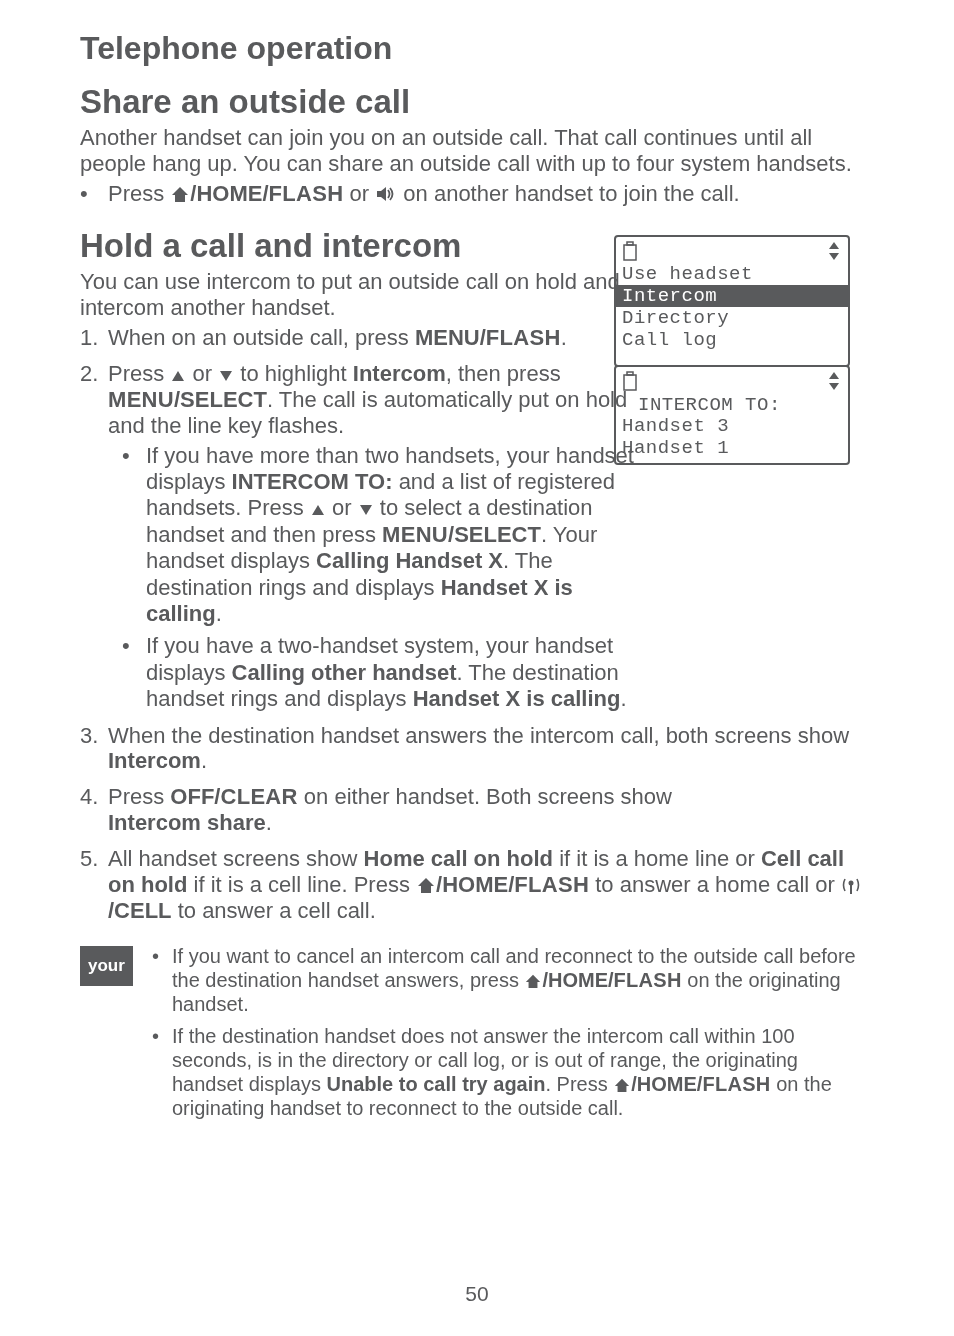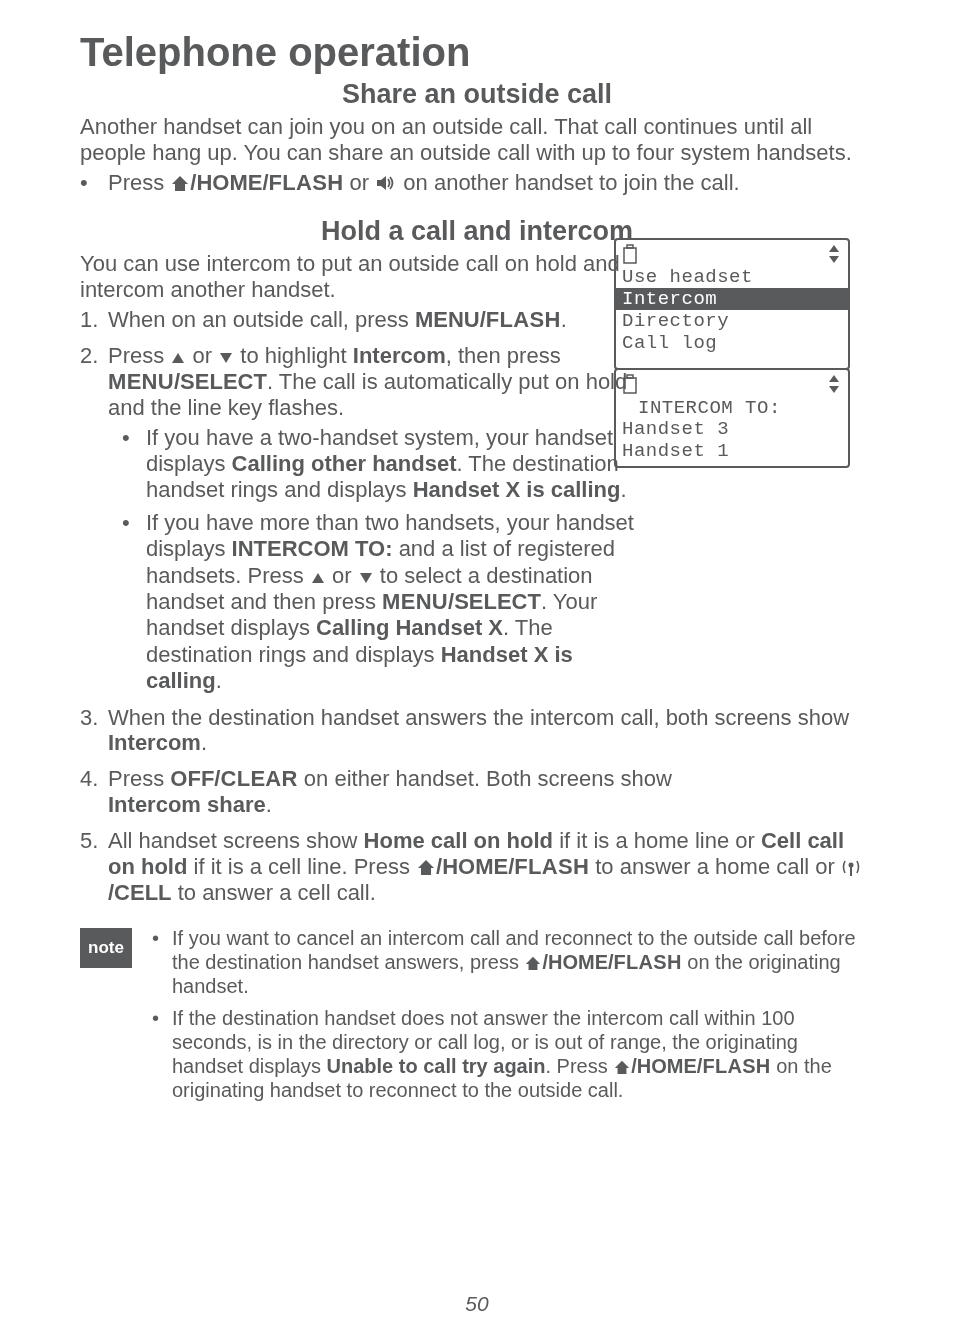--- a/index.html
+++ b/index.html
@@ -17,7 +17,7 @@
       position: relative;
     }
     h1 {
-      font-size: 40px;
+      font-size: 32px;
       font-weight: bold;
       margin: 0 0 4px 0;
     }

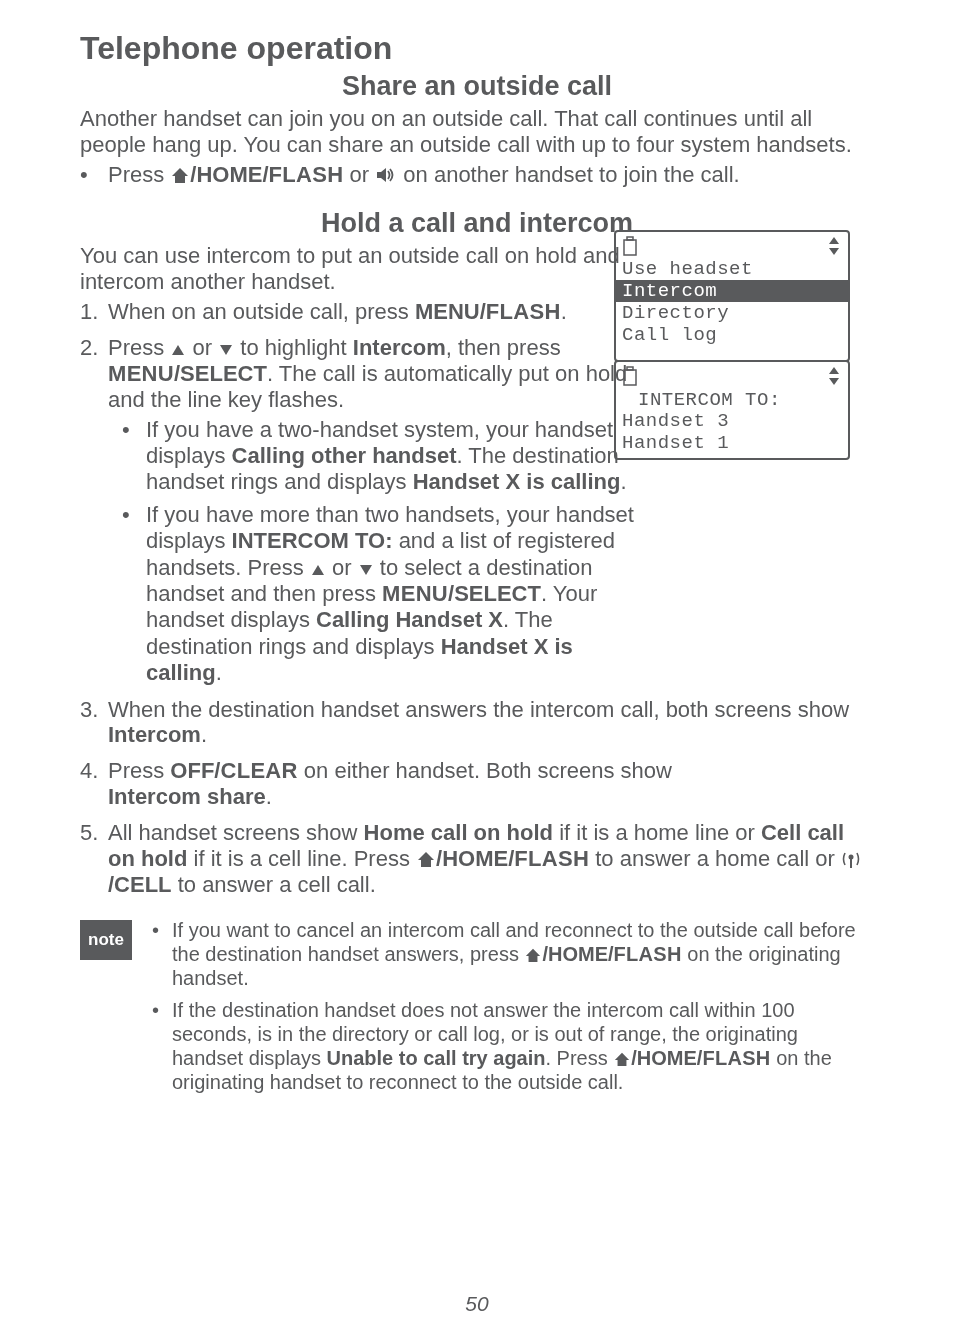--- a/index.html
+++ b/index.html
@@ -22,10 +22,9 @@
       margin: 0 0 4px 0;
     }
     h2 {
-      font-size: 27px;
+      font-size: 33px;
       font-weight: bold;
-      margin: 4px 0 4px 0;
-      text-align: center;
+      margin: 16px 0 4px 0;
     }
     p {
       font-size: 22px;

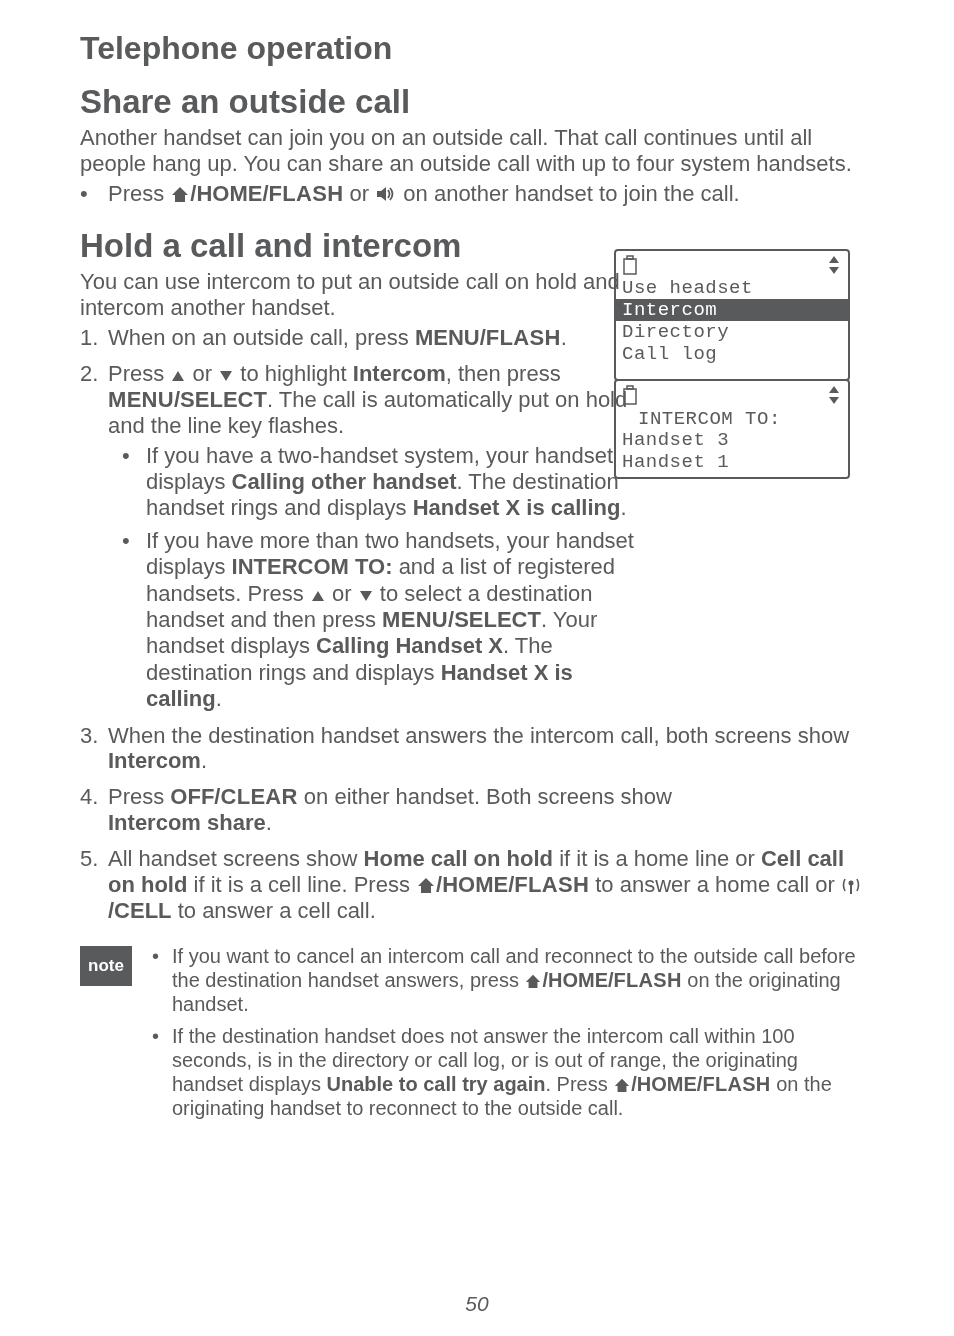--- a/index.html
+++ b/index.html
@@ -100,7 +100,7 @@
     .screens {
       position: absolute;
       right: 0;
-      top: 22px;
+      top: 8px;
       width: 260px;
     }
     .lcd {

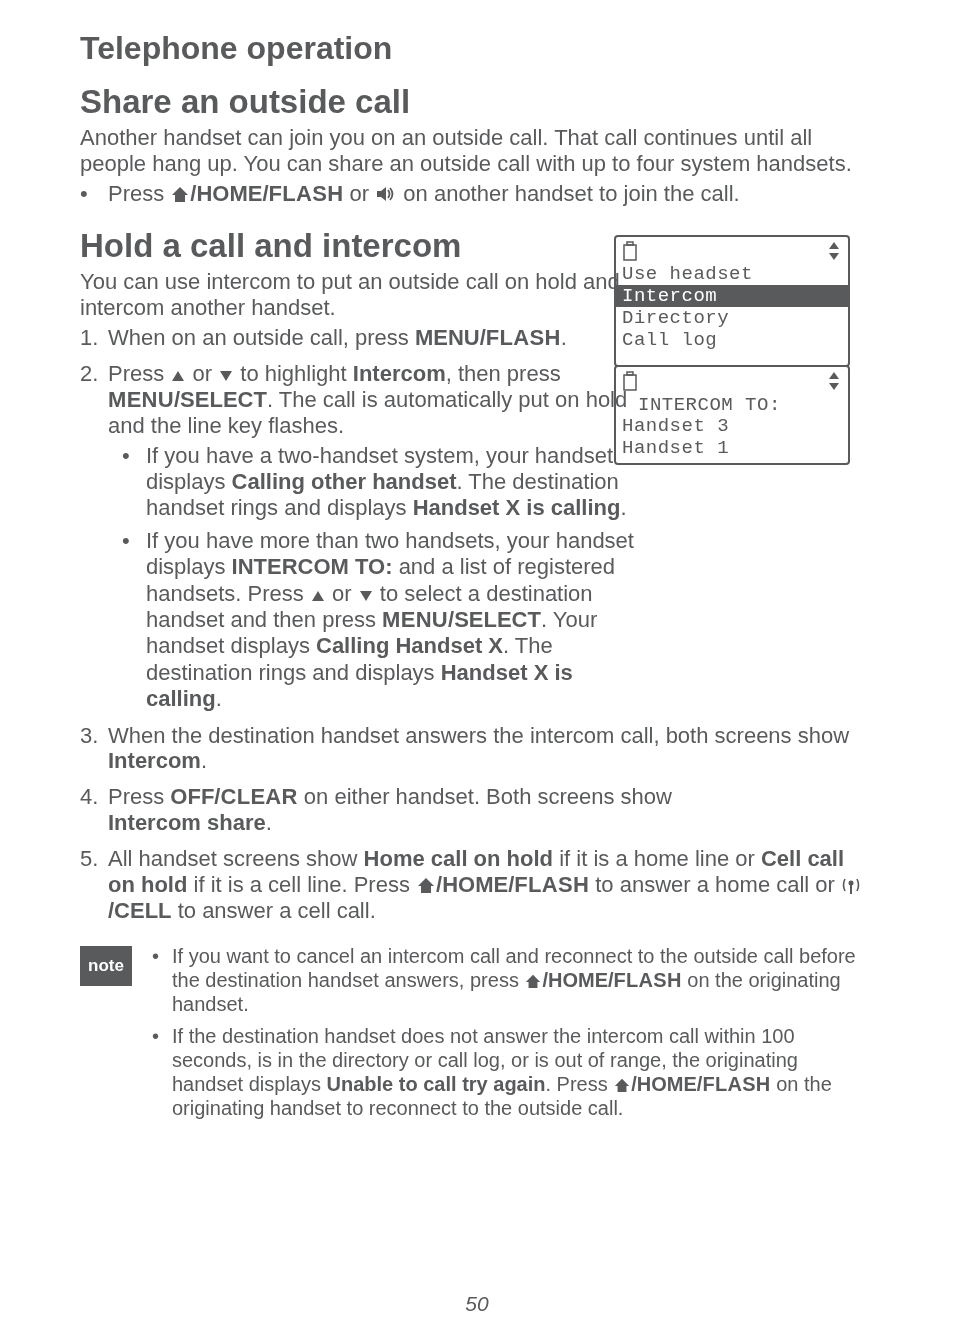--- a/index.html
+++ b/index.html
@@ -210,14 +210,14 @@
             </svg><span> to highlight </span><span class="b">Intercom</span><span>, then press </span><span class="b"><span class="sc">MENU</span><span>/SELECT</span></span><span>. The call is automatically put on hold and the line key flashes.</span>
           <ul class="sub">
             <li>
-              <span>If you have a two-handset system, your handset displays </span><span class="b">Calling other handset</span><span>. The destination handset rings and displays </span><span class="b">Handset X is calling</span><span>.</span>
-            </li>
-            <li>
               <span>If you have more than two handsets, your handset displays </span><span class="b">INTERCOM TO:</span><span> and a list of registered handsets. Press </span><svg class="inline-icon" width="16" height="14" viewBox="0 0 16 14">
                   <path d="M8 2 L14 12 L2 12 Z" fill="#595a5c"></path>
                 </svg><span> or </span><svg class="inline-icon" width="16" height="14" viewBox="0 0 16 14">
                   <path d="M2 2 L14 2 L8 12 Z" fill="#595a5c"></path>
                 </svg><span> to select a destination handset and then press </span><span class="b"><span class="sc">MENU</span><span>/SELECT</span></span><span>. Your handset displays </span><span class="b">Calling Handset X</span><span>. The destination rings and displays </span><span class="b">Handset X is calling</span><span>.</span>
+            </li>
+            <li>
+              <span>If you have a two-handset system, your handset displays </span><span class="b">Calling other handset</span><span>. The destination handset rings and displays </span><span class="b">Handset X is calling</span><span>.</span>
             </li>
           </ul>
         </li>

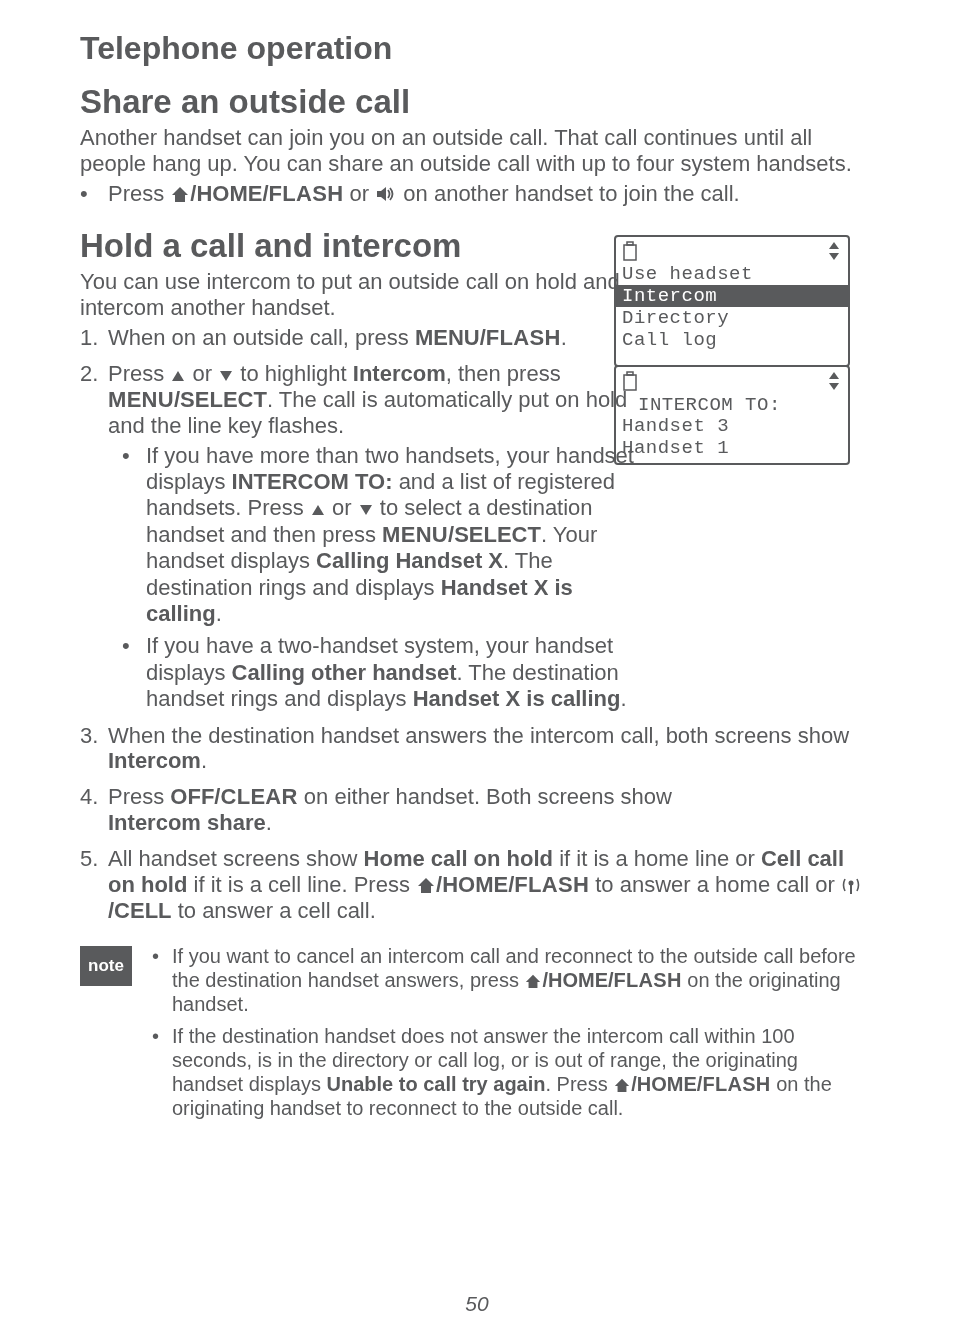--- a/index.html
+++ b/index.html
@@ -281,7 +281,7 @@
   </ol>
 
   <div class="note-block">
-    <div class="note-badge">note</div>
+    <div class="note-badge">your</div>
     <div class="note-list">
       <div class="nitem">
         <span>If you want to cancel an intercom call and reconnect to the outside call before the destination handset answers, press </span><svg class="inline-icon" width="18" height="16" viewBox="0 0 20 18">

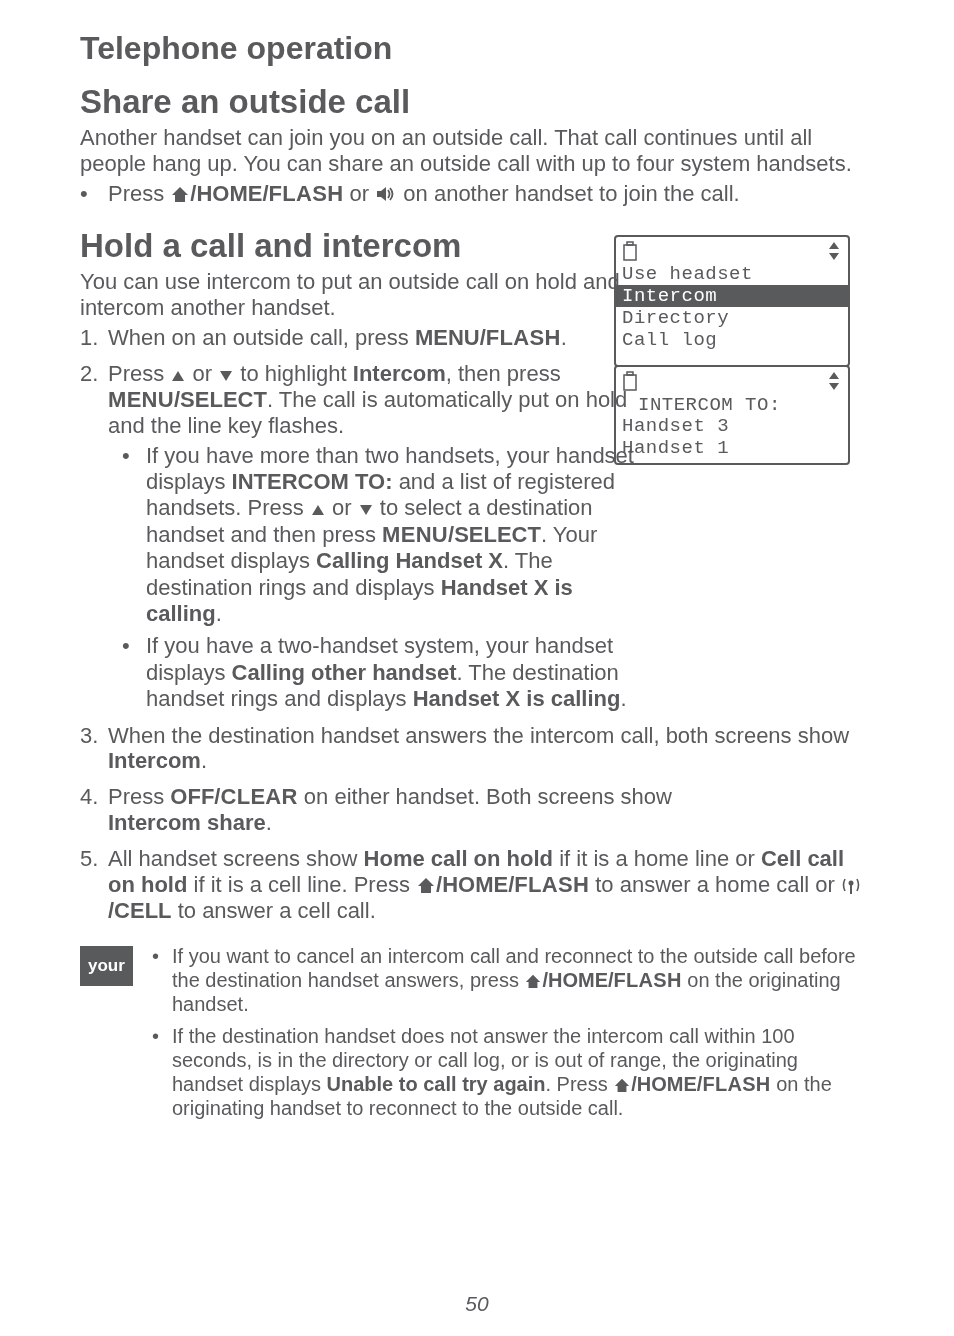--- a/index.html
+++ b/index.html
@@ -167,12 +167,11 @@
     }
     .pagenum {
       position: absolute;
-      bottom: 20px;
+      bottom: 30px;
       left: 0;
       right: 0;
       text-align: center;
       font-size: 21px;
-      font-style: italic;
     }
   </style>
 </head>

